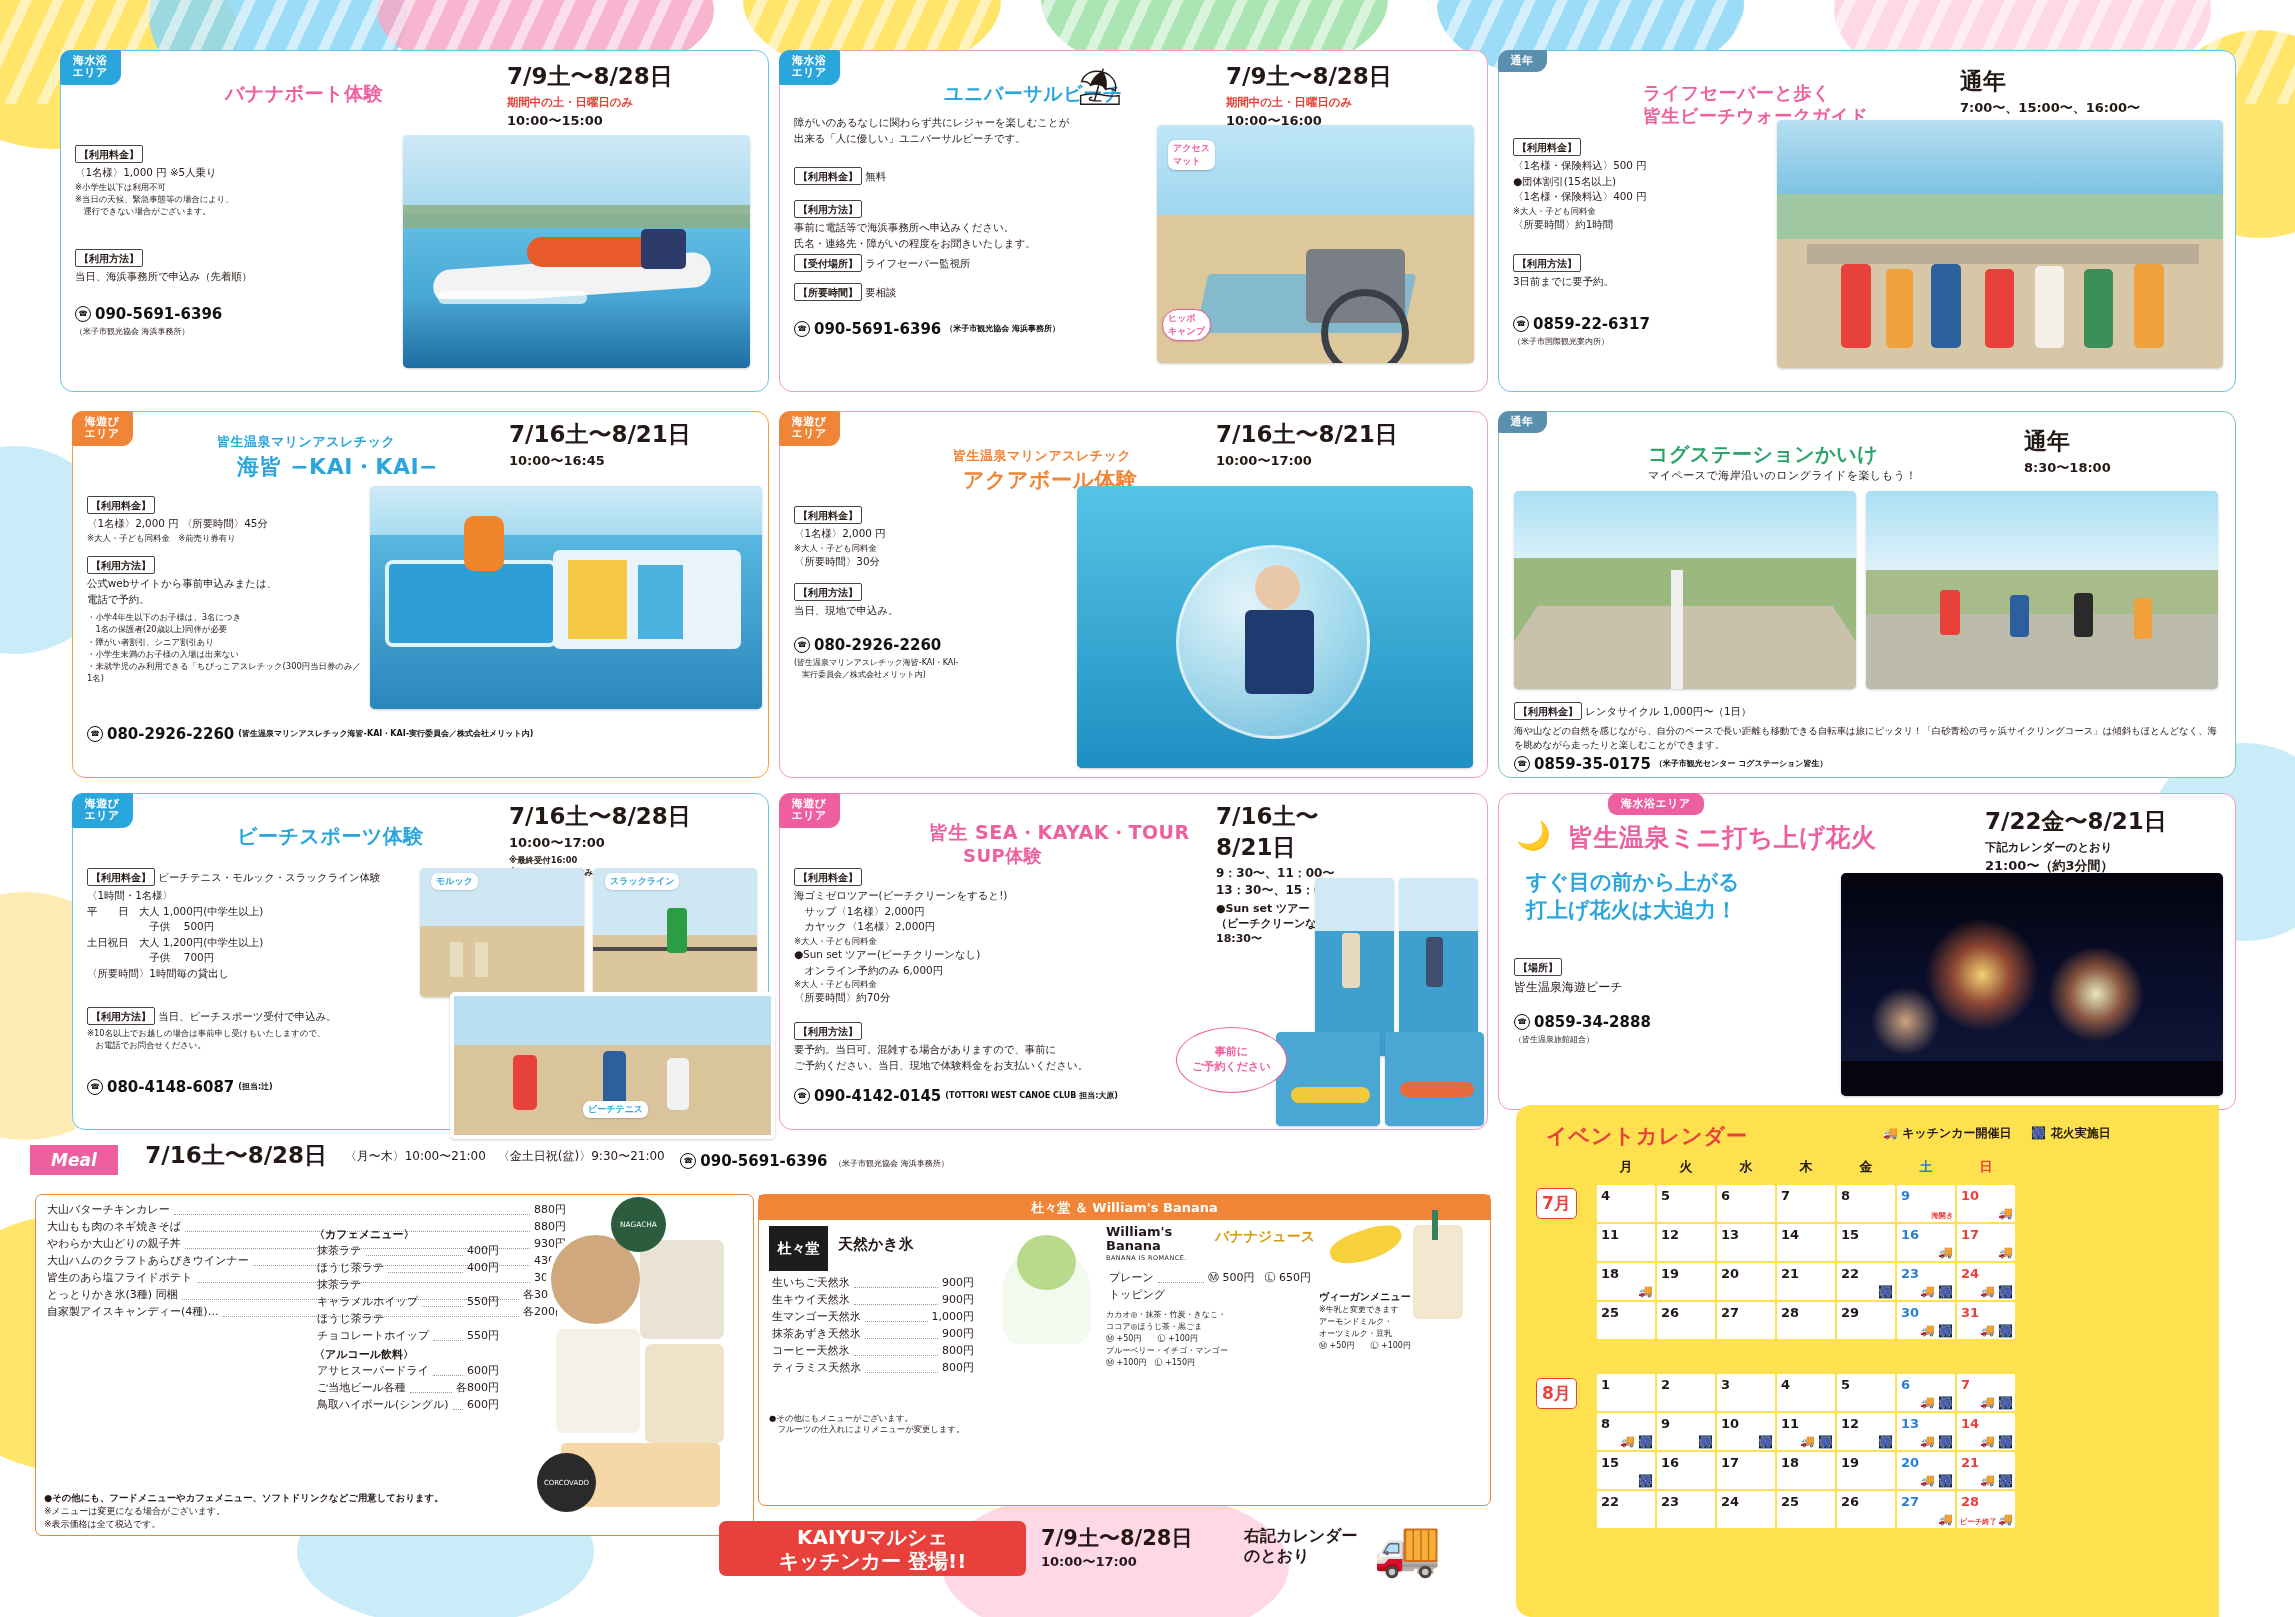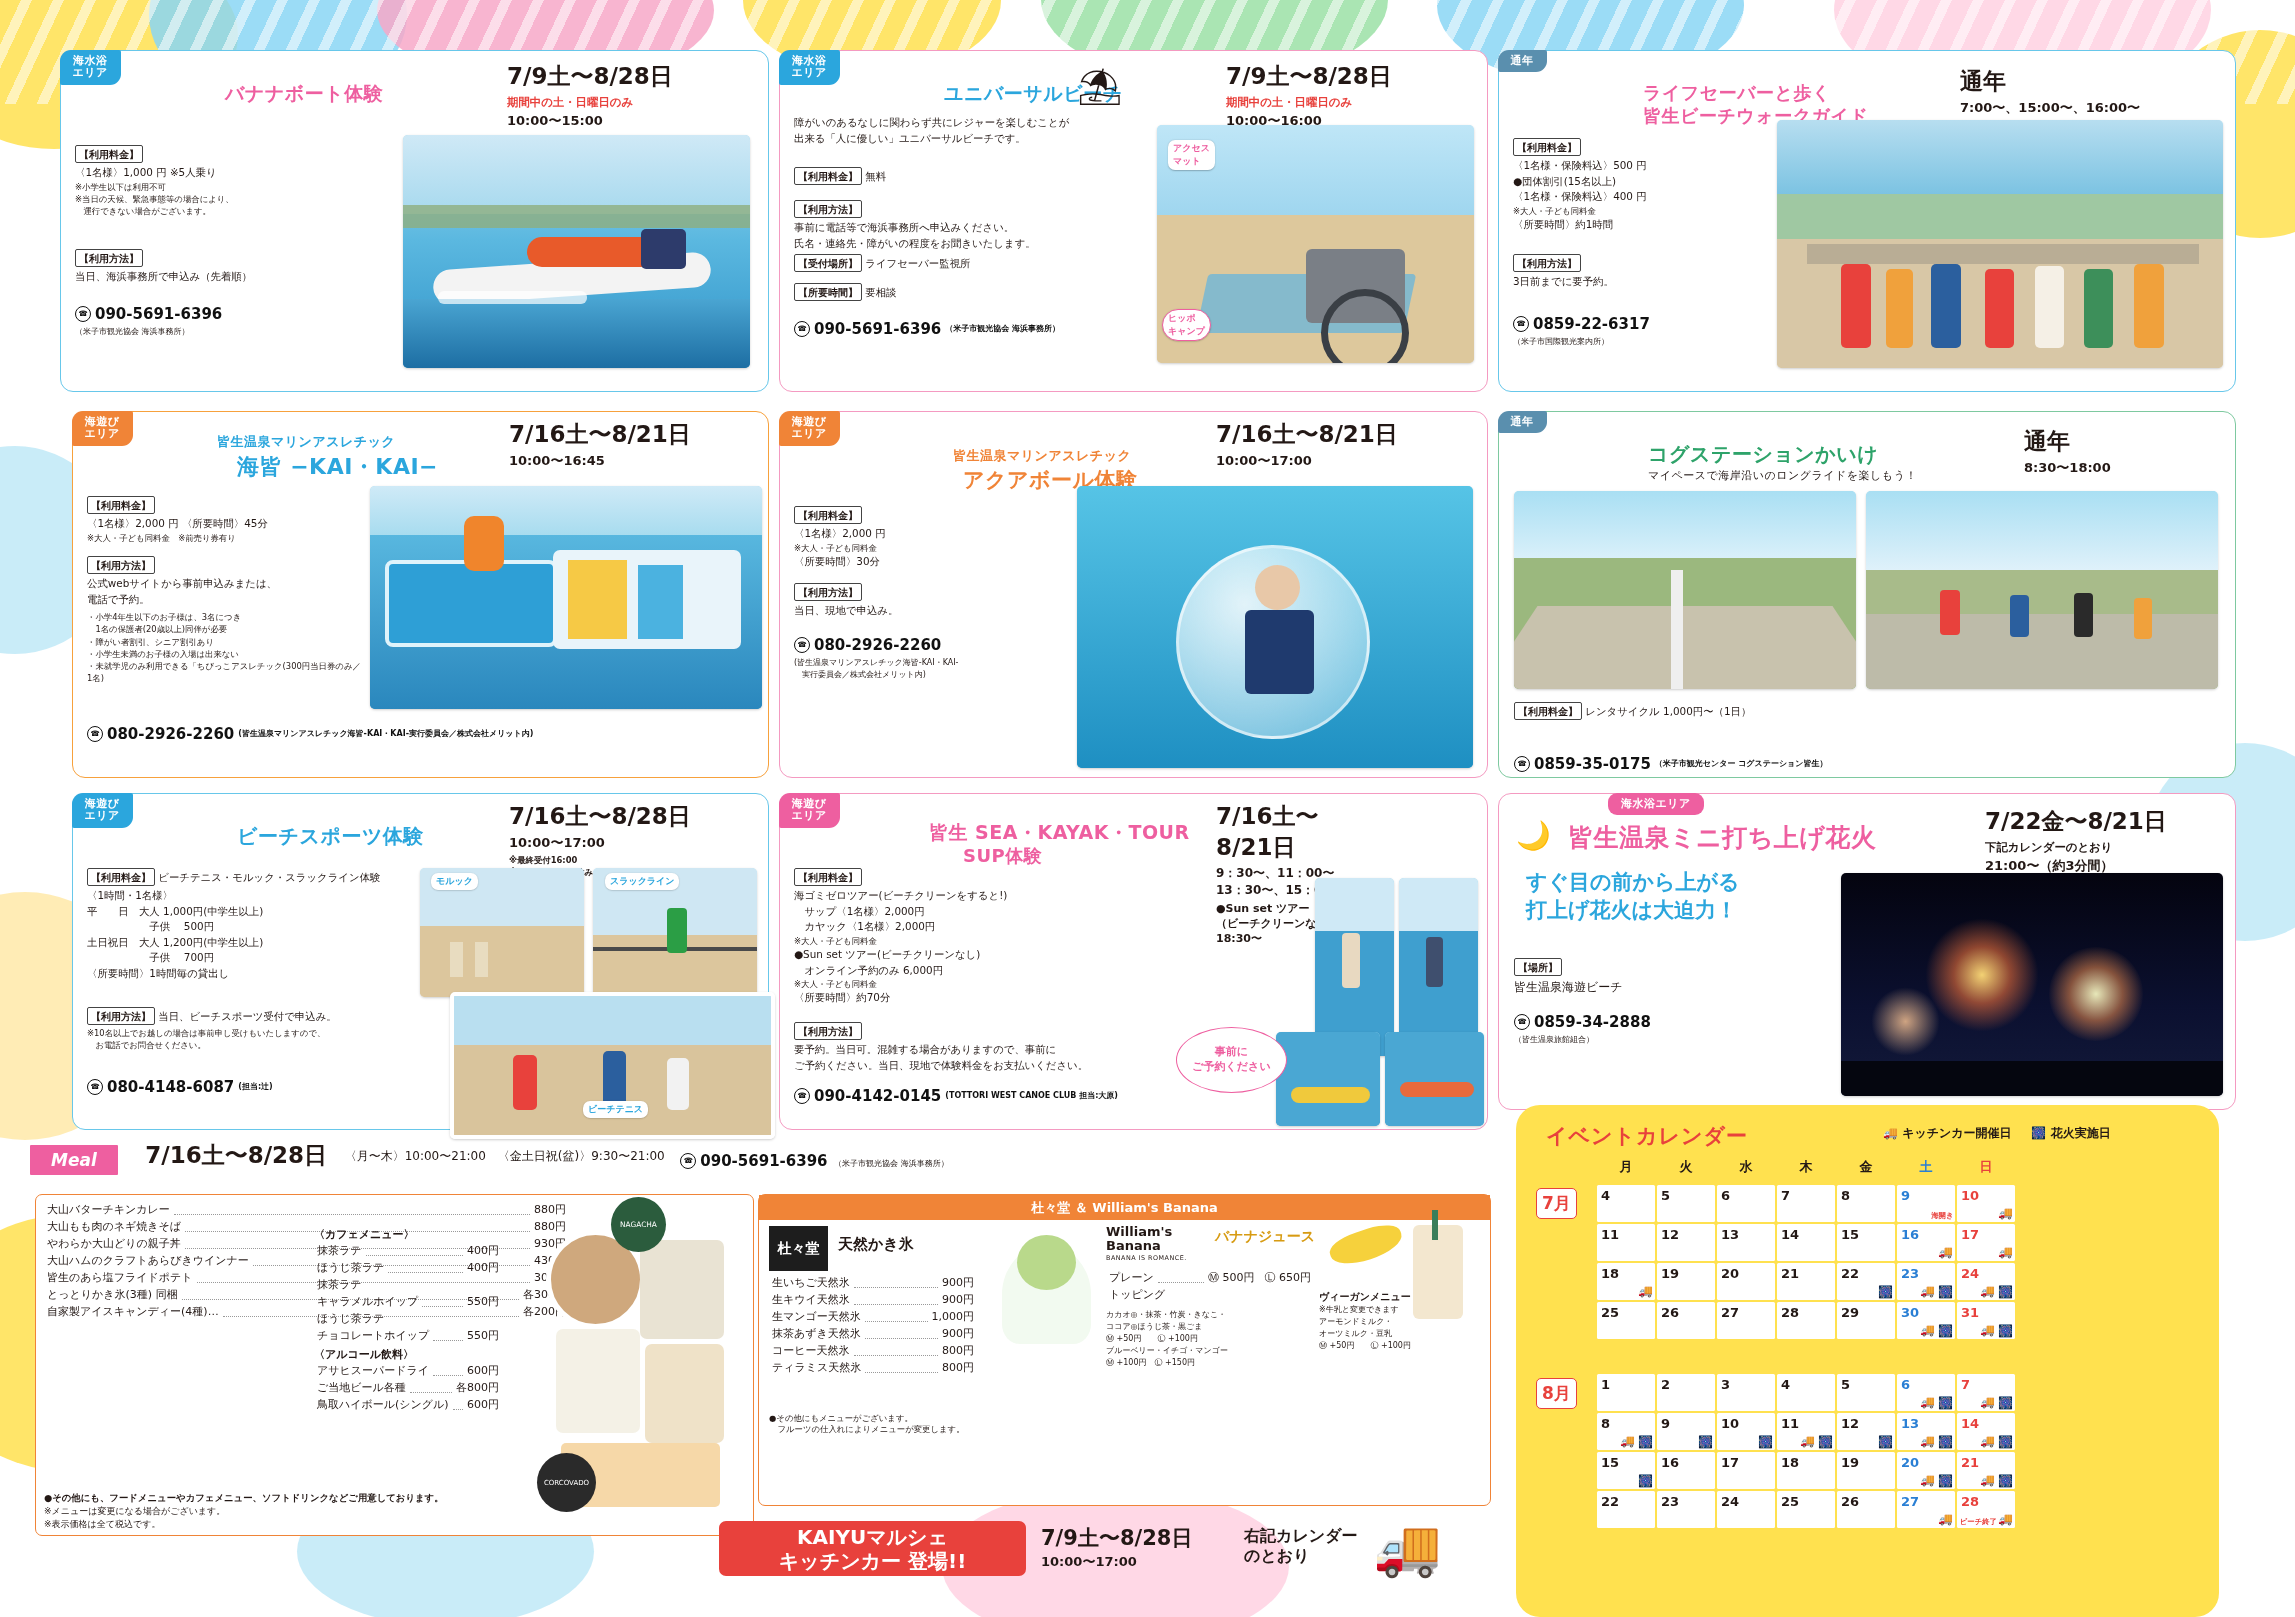--- a/index.html
+++ b/index.html
@@ -367,6 +367,7 @@
     <span class="lbl">【利用料金】</span>
     <span>レンタサイクル 1,000円〜（1日）</span>
   </div>
+  <div class="blk small" style="left:15px;top:312px;width:704px;font-size:9.4px;">海や山などの自然を感じながら、自分のペースで長い距離も移動できる自転車は旅にピッタリ！「白砂青松の弓ヶ浜サイクリングコース」は傾斜もほとんどなく、海を眺めながら走ったりと楽しむことができます。</div>
   <div class="blk" style="left:15px;top:337px;width:704px;">
     <div class="tel">
         <span class="ic">☎</span>

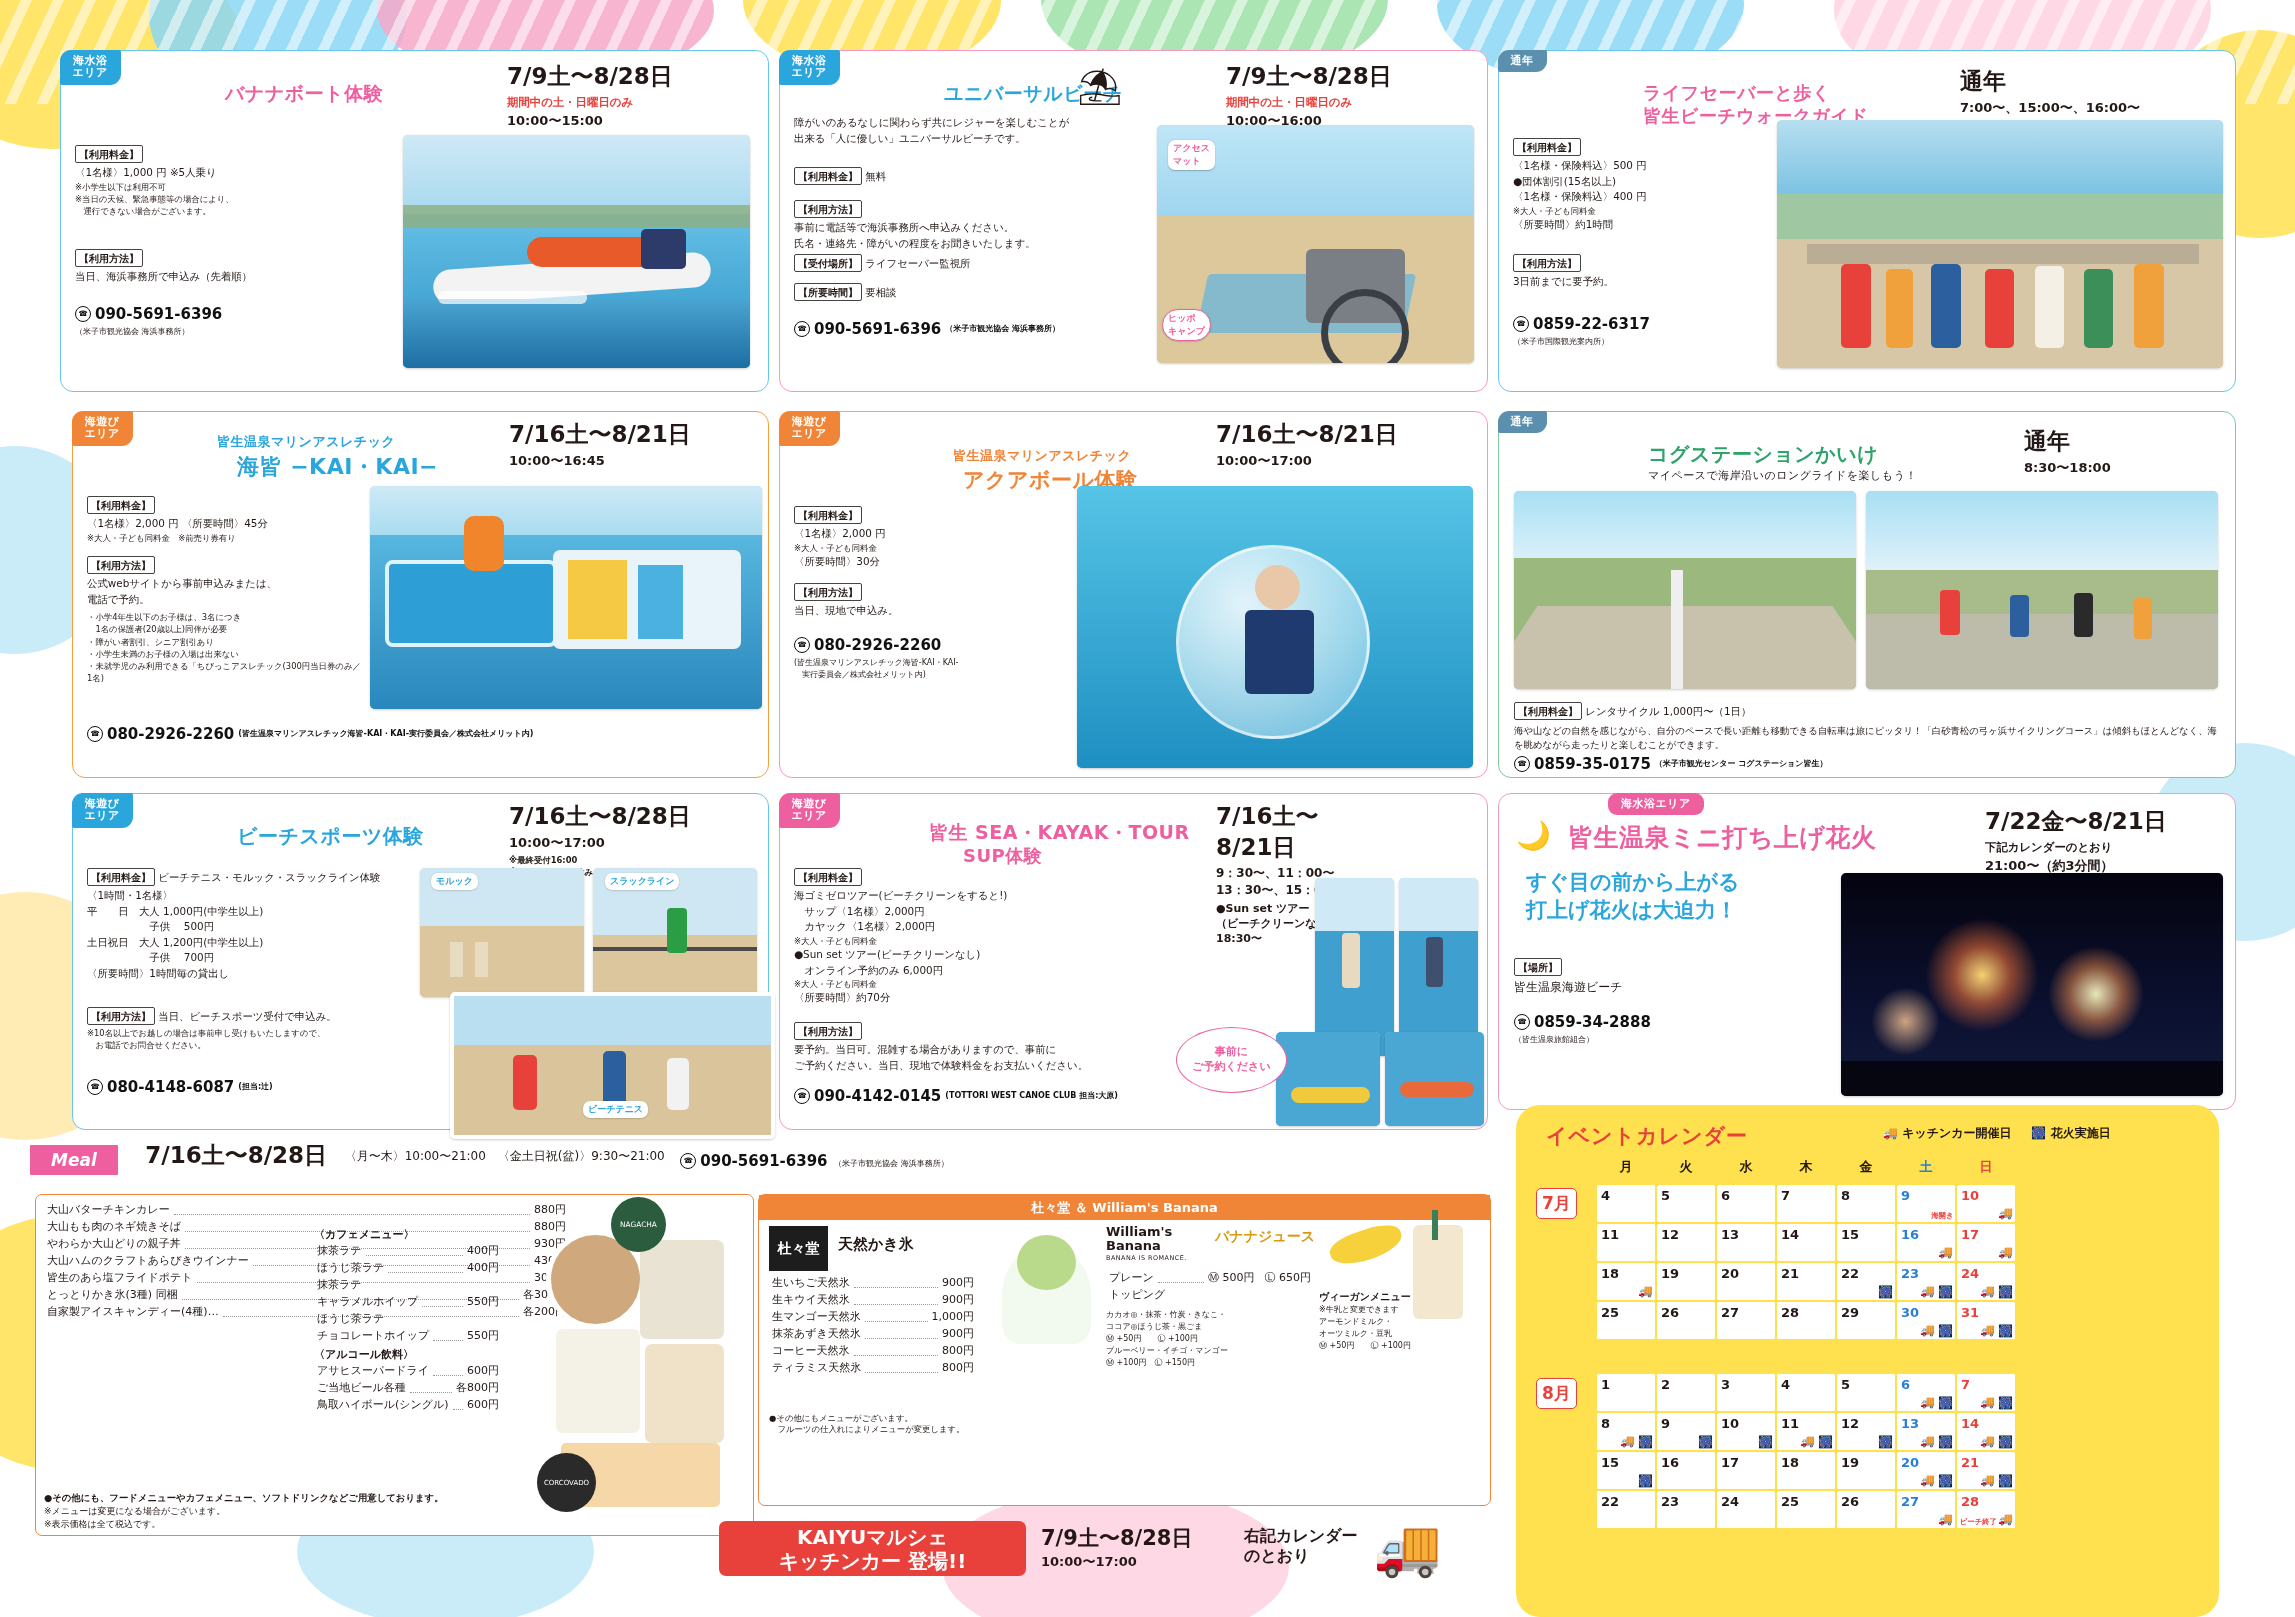--- a/index.html
+++ b/index.html
@@ -736,7 +736,7 @@
   <div style="position:absolute;left:654px;top:0;font-size:55px;">🚚</div>
 </div>
 
-<div class="calpanel" style="left:1516px;top:1105px;width:703px;height:512px;border-radius:24px;">
+<div class="calpanel" style="left:1516px;top:1105px;width:703px;height:512px;">
   <div class="calttl" style="position:absolute;left:30px;top:17px;">イベントカレンダー</div>
   <div style="position:absolute;left:367px;top:20px;font-size:12px;font-weight:bold;display:flex;gap:20px;">
     <span><span>🚚</span> <span>キッチンカー開催日</span></span>

